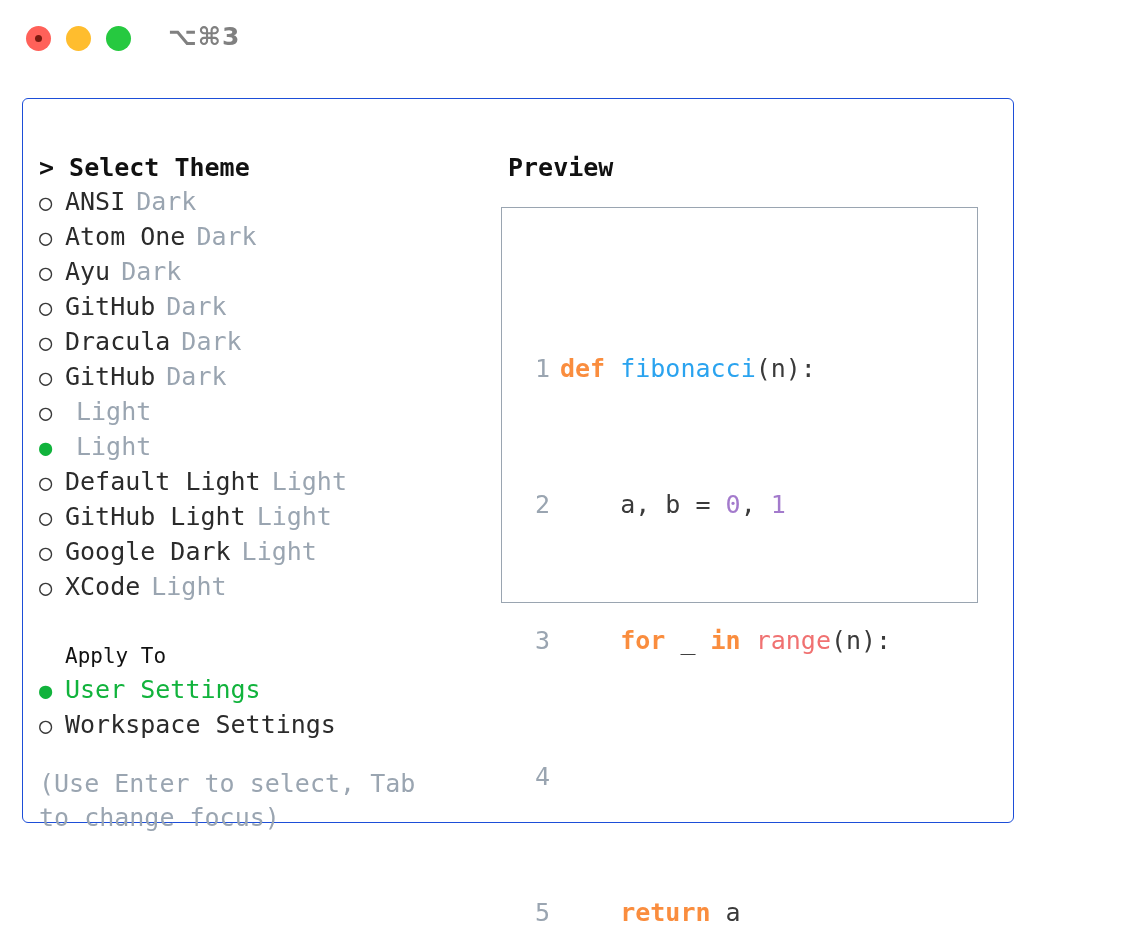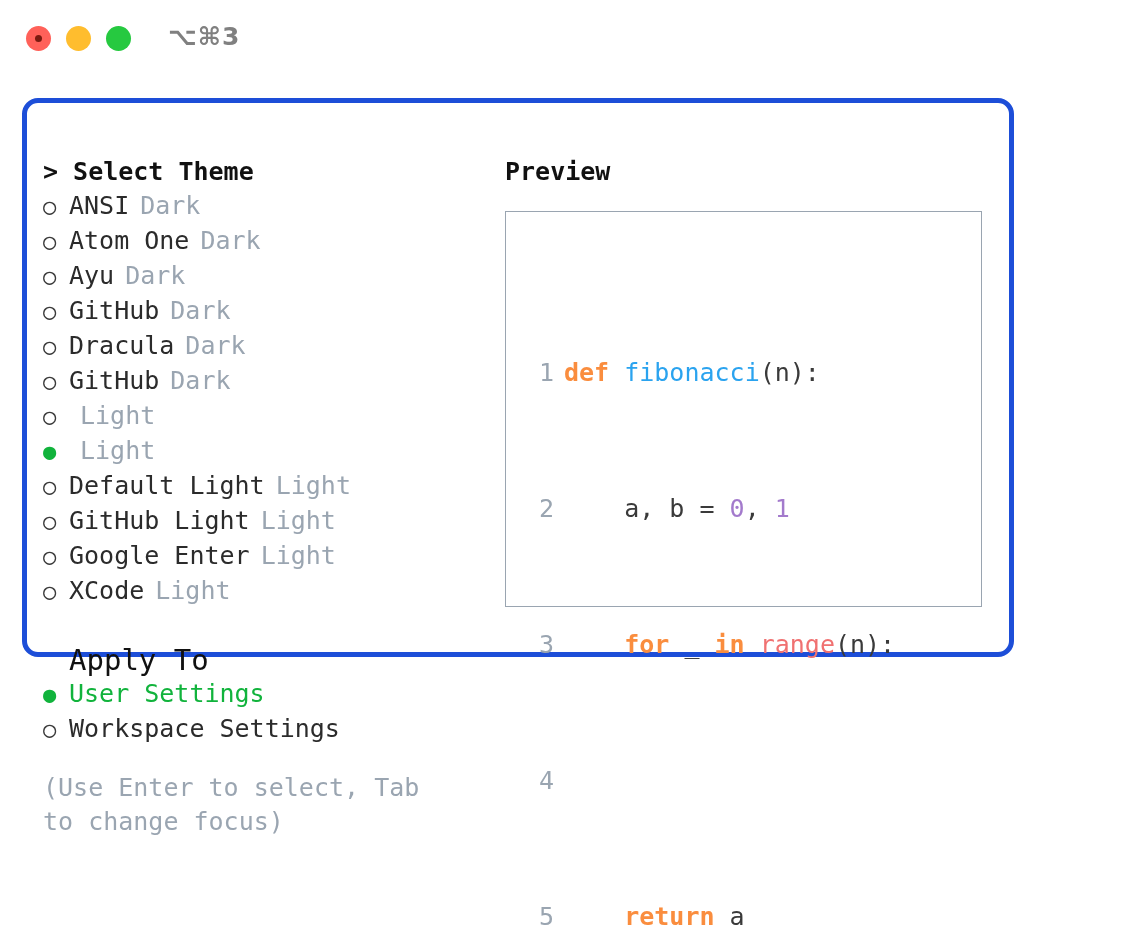--- a/index.html
+++ b/index.html
@@ -78,9 +78,9 @@
     left: 22px;
     top: 98px;
     width: 992px;
-    height: 559px;
-    border: 5px solid #1d4ed8;
-    border-radius: 16px;
+    height: 725px;
+    border: 1px solid #1d4ed8;
+    border-radius: 6px;
     box-sizing: border-box;
     background: #ffffff;
   }

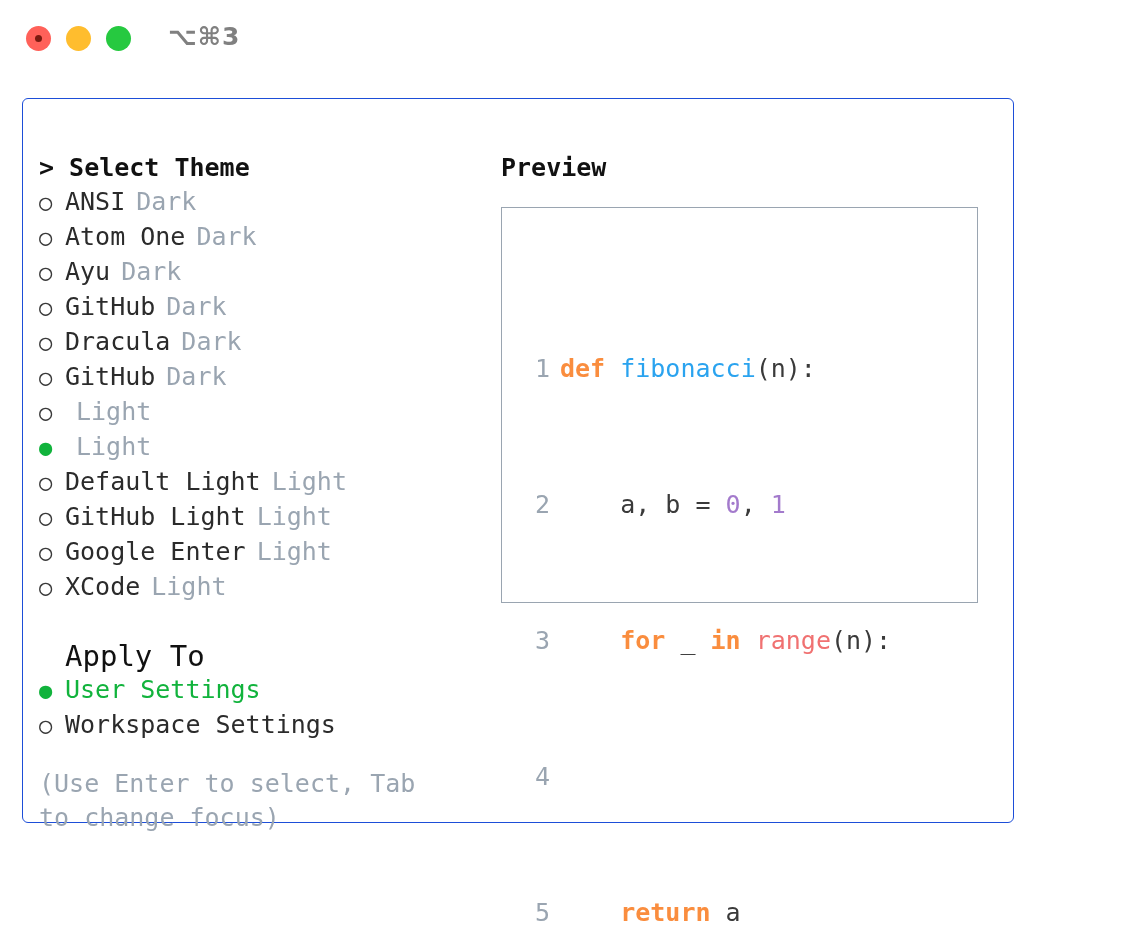--- a/index.html
+++ b/index.html
@@ -164,6 +164,7 @@
     color: #111111;
     line-height: 34px;
     white-space: pre;
+    margin-left: 7px;
   }
   .preview-box {
     margin-top: 22px;

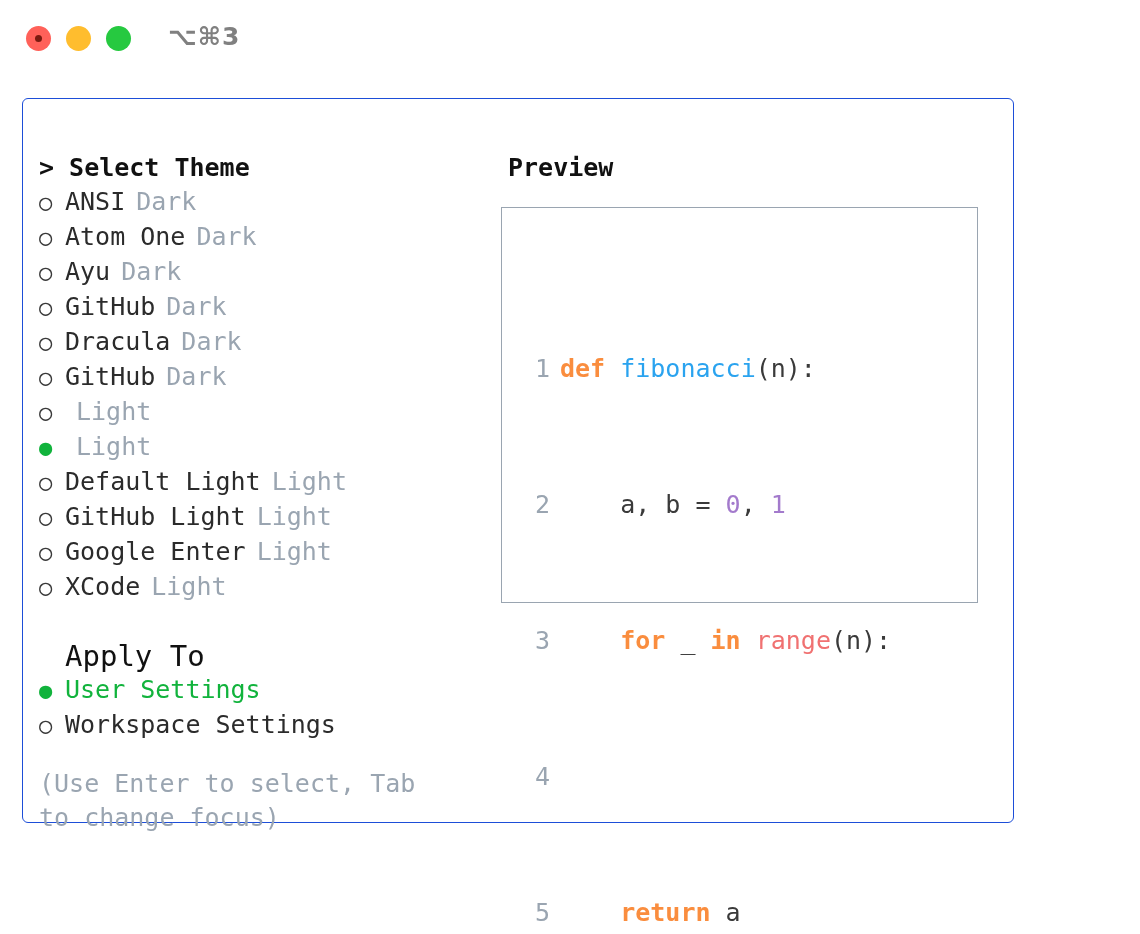--- a/index.html
+++ b/index.html
@@ -276,7 +276,7 @@
           </div>
           <div class="opt-row">
             <span class="bullet">○</span>
-            <span class="opt-label">Google Enter</span>
+            <span class="opt-label">Google Dark</span>
             <span class="opt-kind">Light</span>
           </div>
           <div class="opt-row">

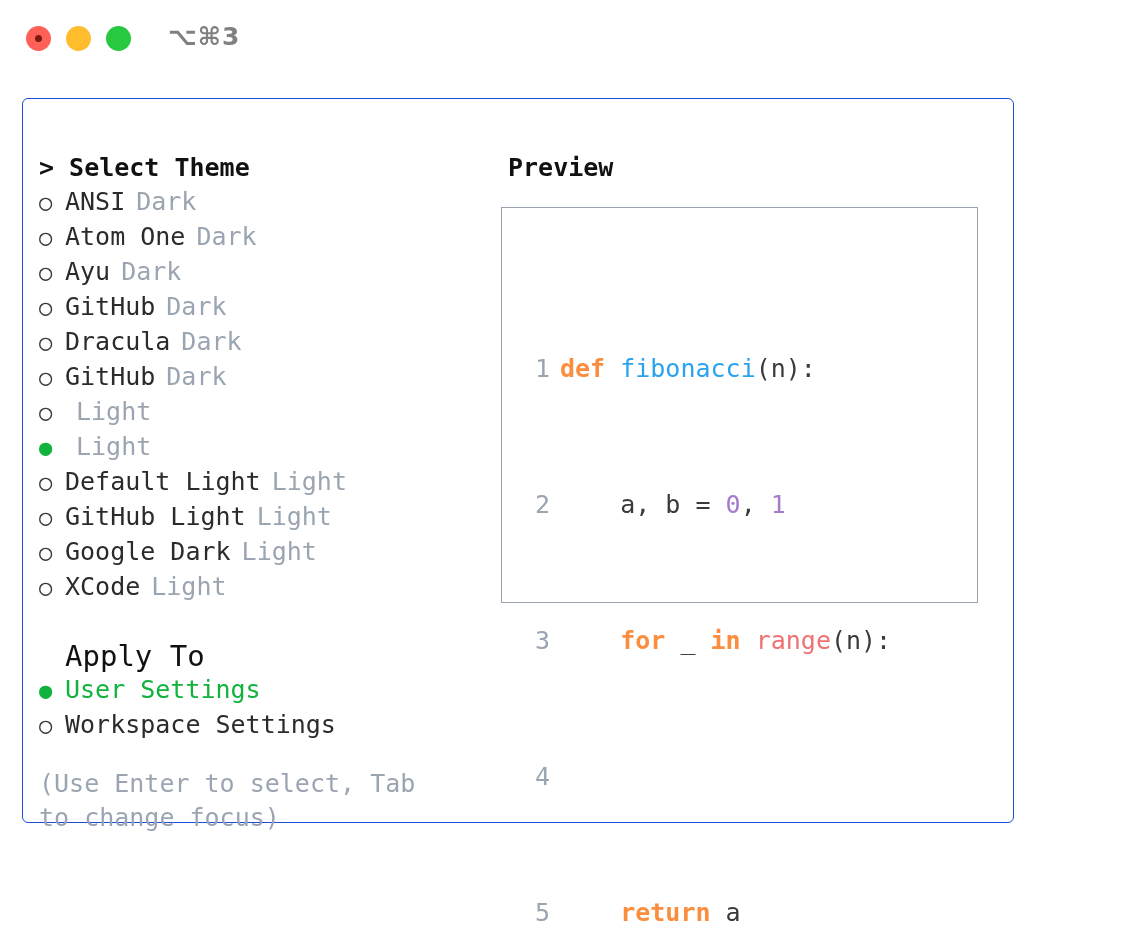--- a/index.html
+++ b/index.html
@@ -140,7 +140,7 @@
   .section-gap { height: 34px; }
 
   .apply-heading {
-    font-size: 29px;
+    font-size: 21px;
     color: #111111;
     line-height: 34px;
     padding-left: 26px;

